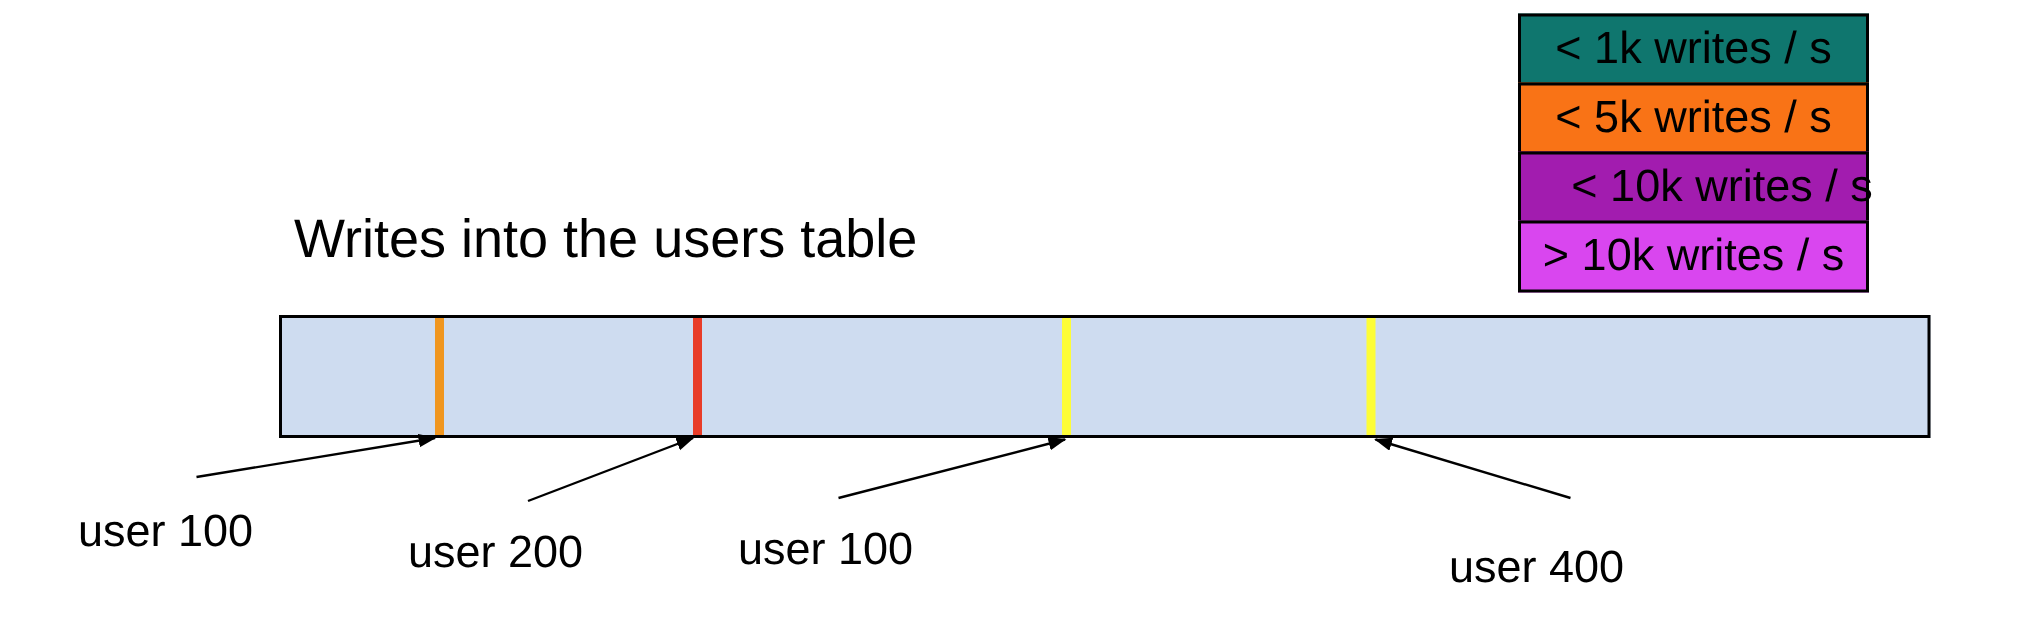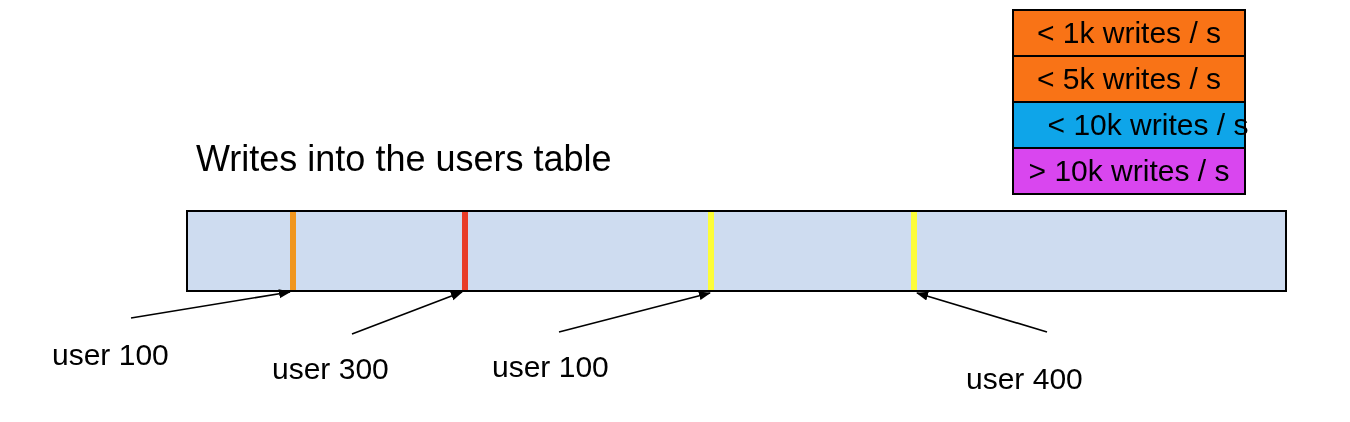--- a/index.html
+++ b/index.html
@@ -82,7 +82,7 @@
   <div class="diagram-title">Writes into the users table</div>
 
   <div class="legend" id="legend">
-      <div class="legend-row" style="background: #f97316;">
+      <div class="legend-row" style="background: #0f766e;">
         <span>&lt; 1k writes / s</span>
       </div>
       <div class="legend-row" style="background: #f97316;">

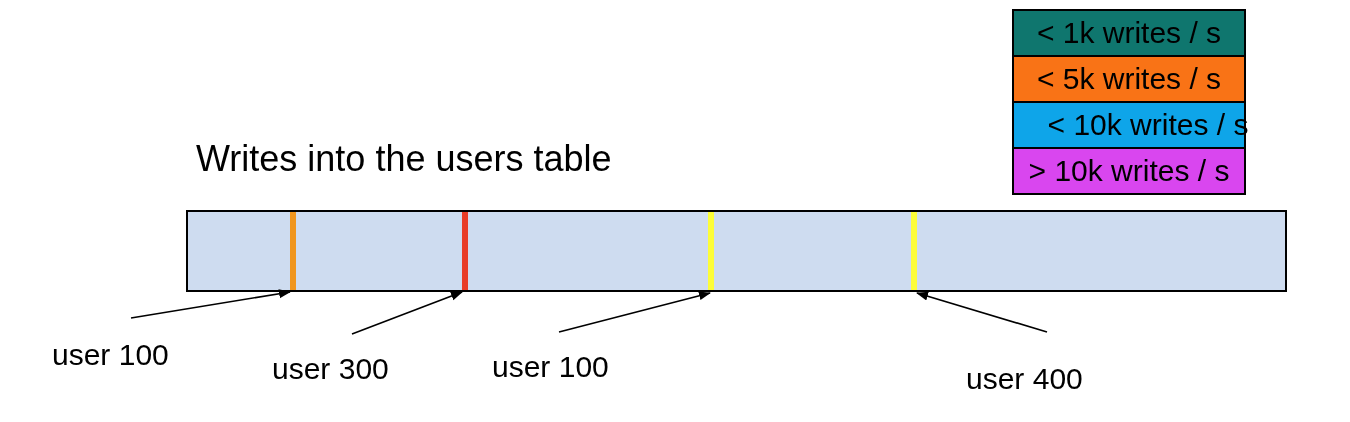--- a/index.html
+++ b/index.html
@@ -88,7 +88,7 @@
       <div class="legend-row" style="background: #f97316;">
         <span>&lt; 5k writes / s</span>
       </div>
-      <div class="legend-row" style="background: #0ea5e9; padding-left: 38px;">
+      <div class="legend-row" style="background: #a21caf; padding-left: 38px;">
         <span>&lt; 10k writes / s</span>
       </div>
       <div class="legend-row" style="background: #d946ef;">

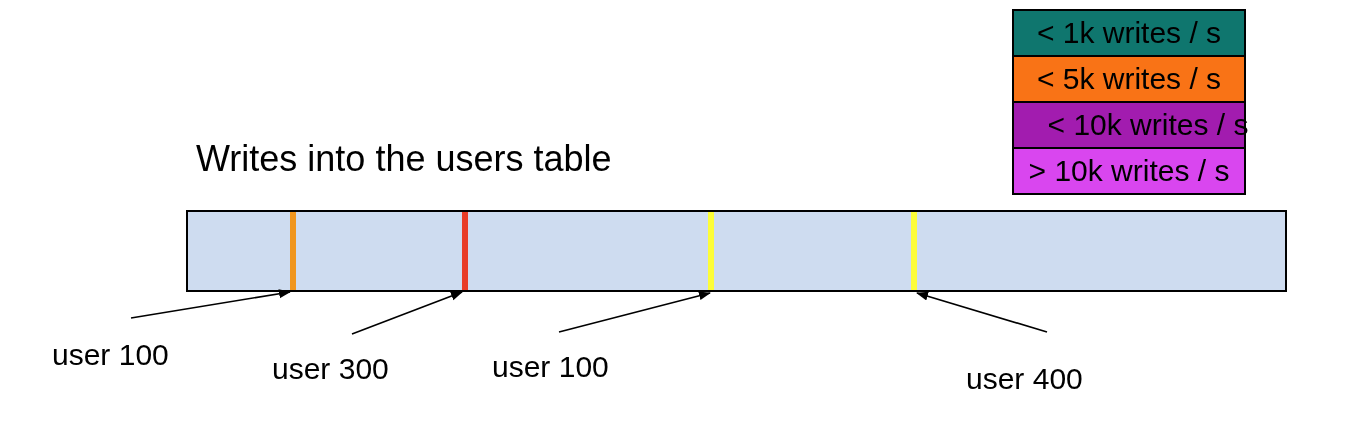--- a/index.html
+++ b/index.html
@@ -117,7 +117,7 @@
 
   <div id="labels">
       <div class="user-label" style="left: 52px; top: 338px;">user 100</div>
-      <div class="user-label" style="left: 272px; top: 352px;">user 300</div>
+      <div class="user-label" style="left: 272px; top: 352px;">user 200</div>
       <div class="user-label" style="left: 492px; top: 350px;">user 100</div>
       <div class="user-label" style="left: 966px; top: 362px;">user 400</div>
     </div>

